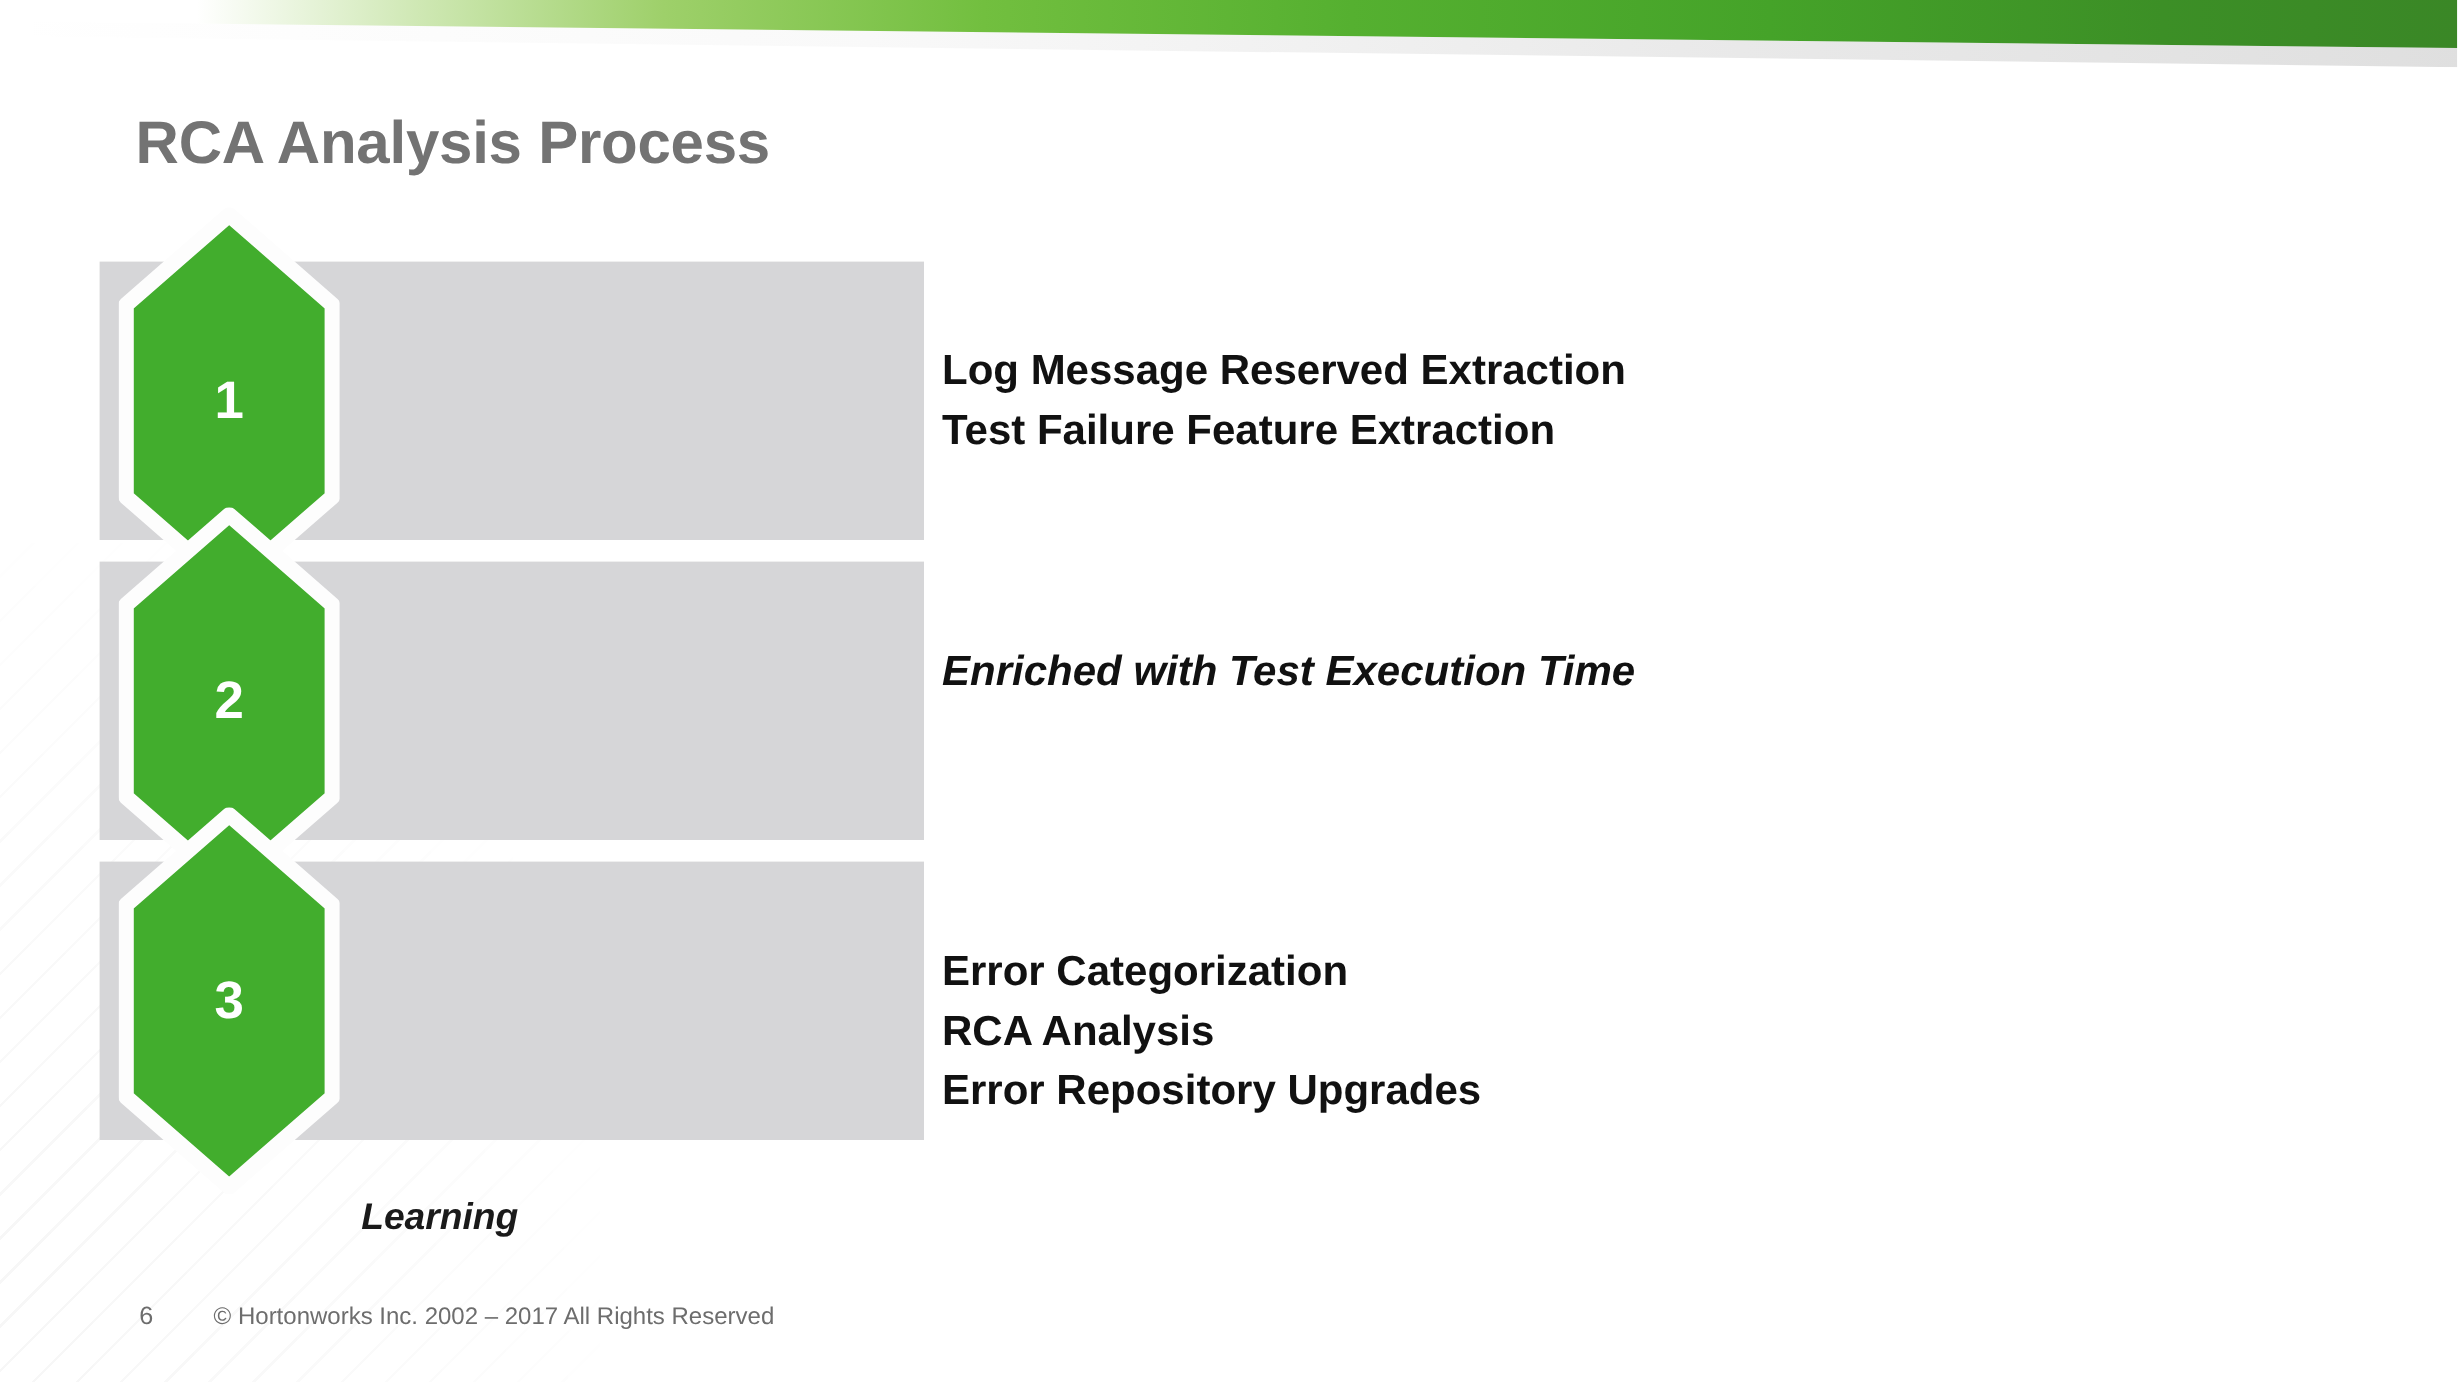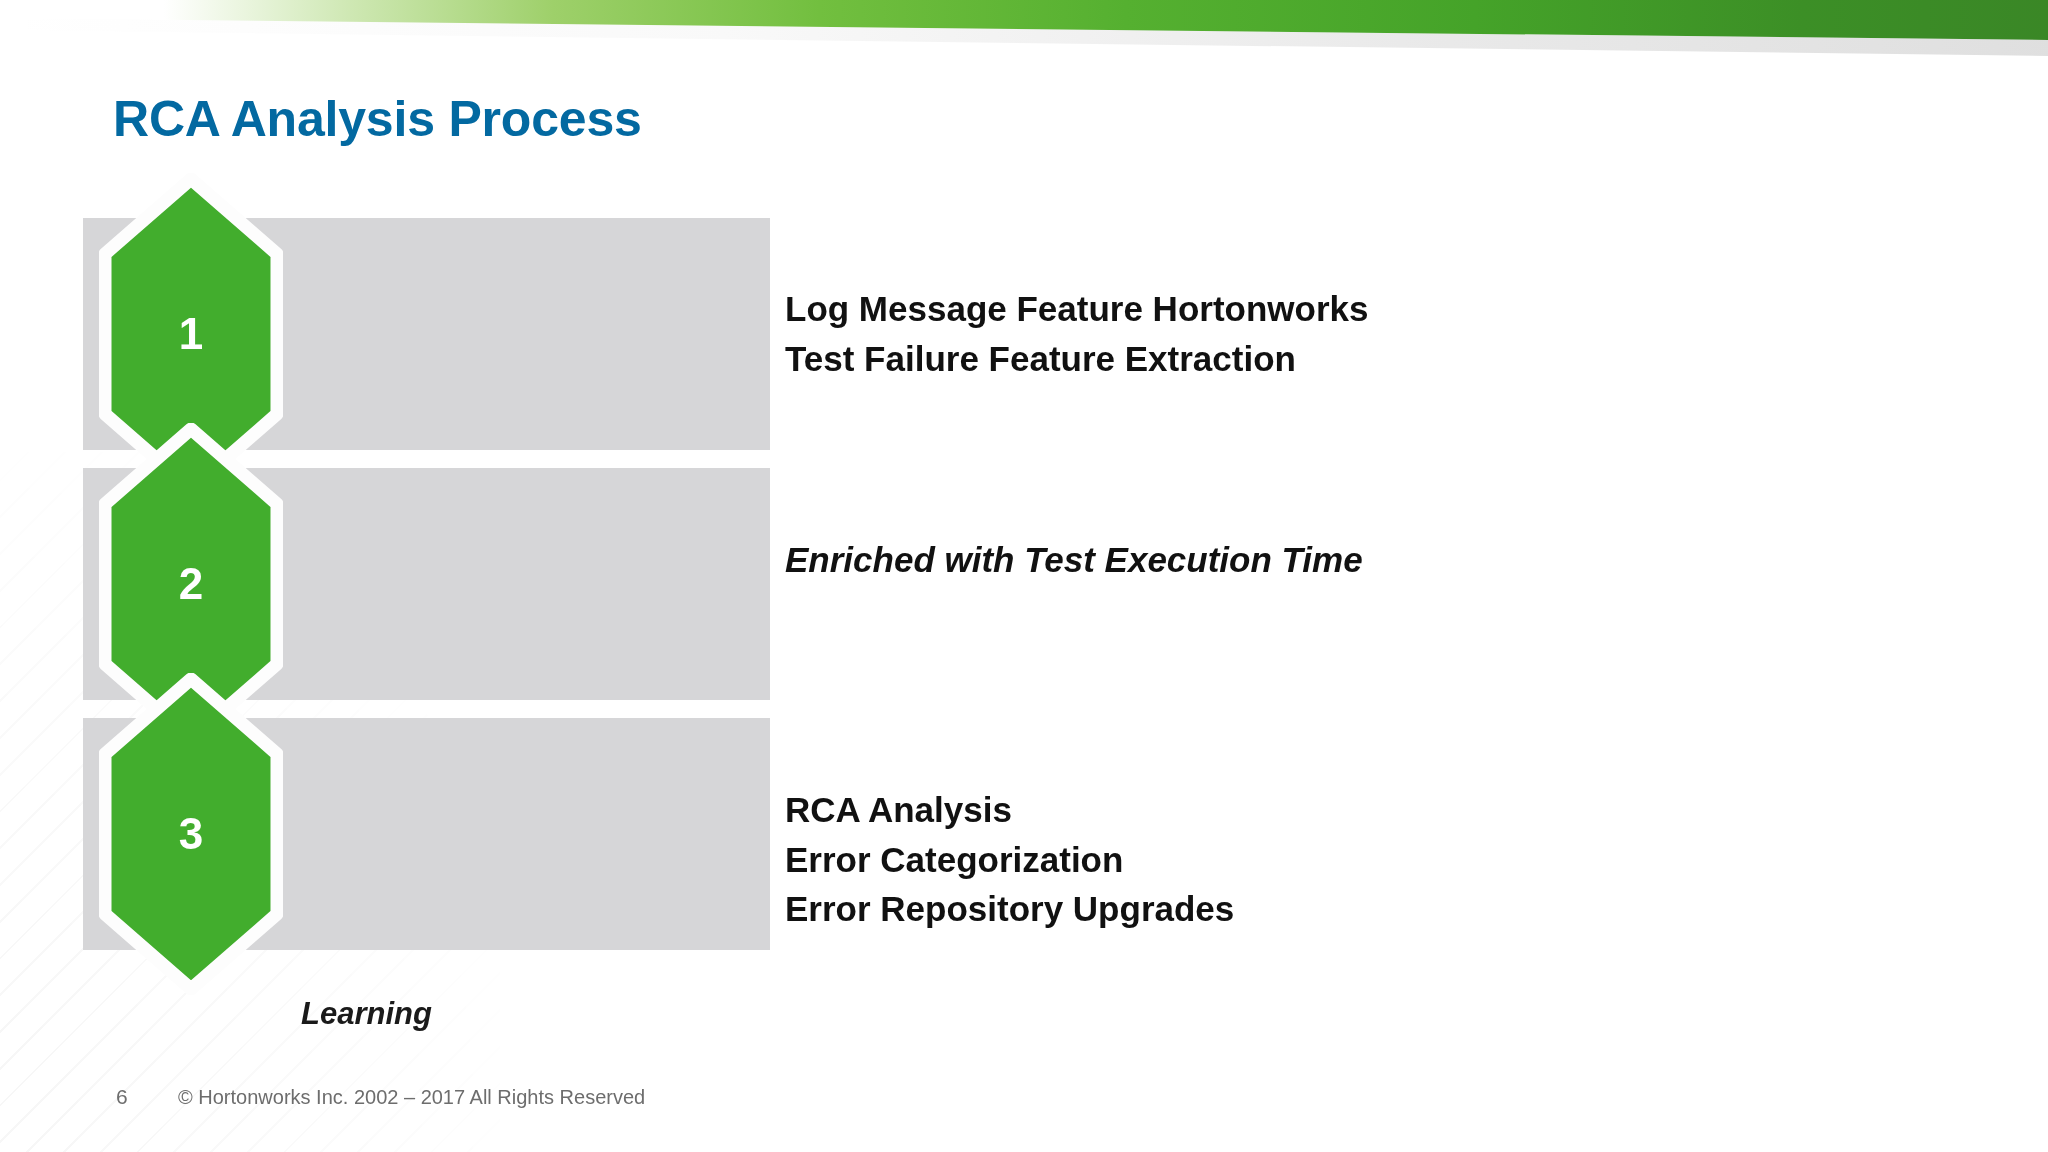--- a/index.html
+++ b/index.html
@@ -81,7 +81,7 @@
     top: 90px;
     font-size: 50px;
     font-weight: bold;
-    color: #0369a1;
+    color: #737373;
     letter-spacing: -0.2px;
     white-space: nowrap;
   }

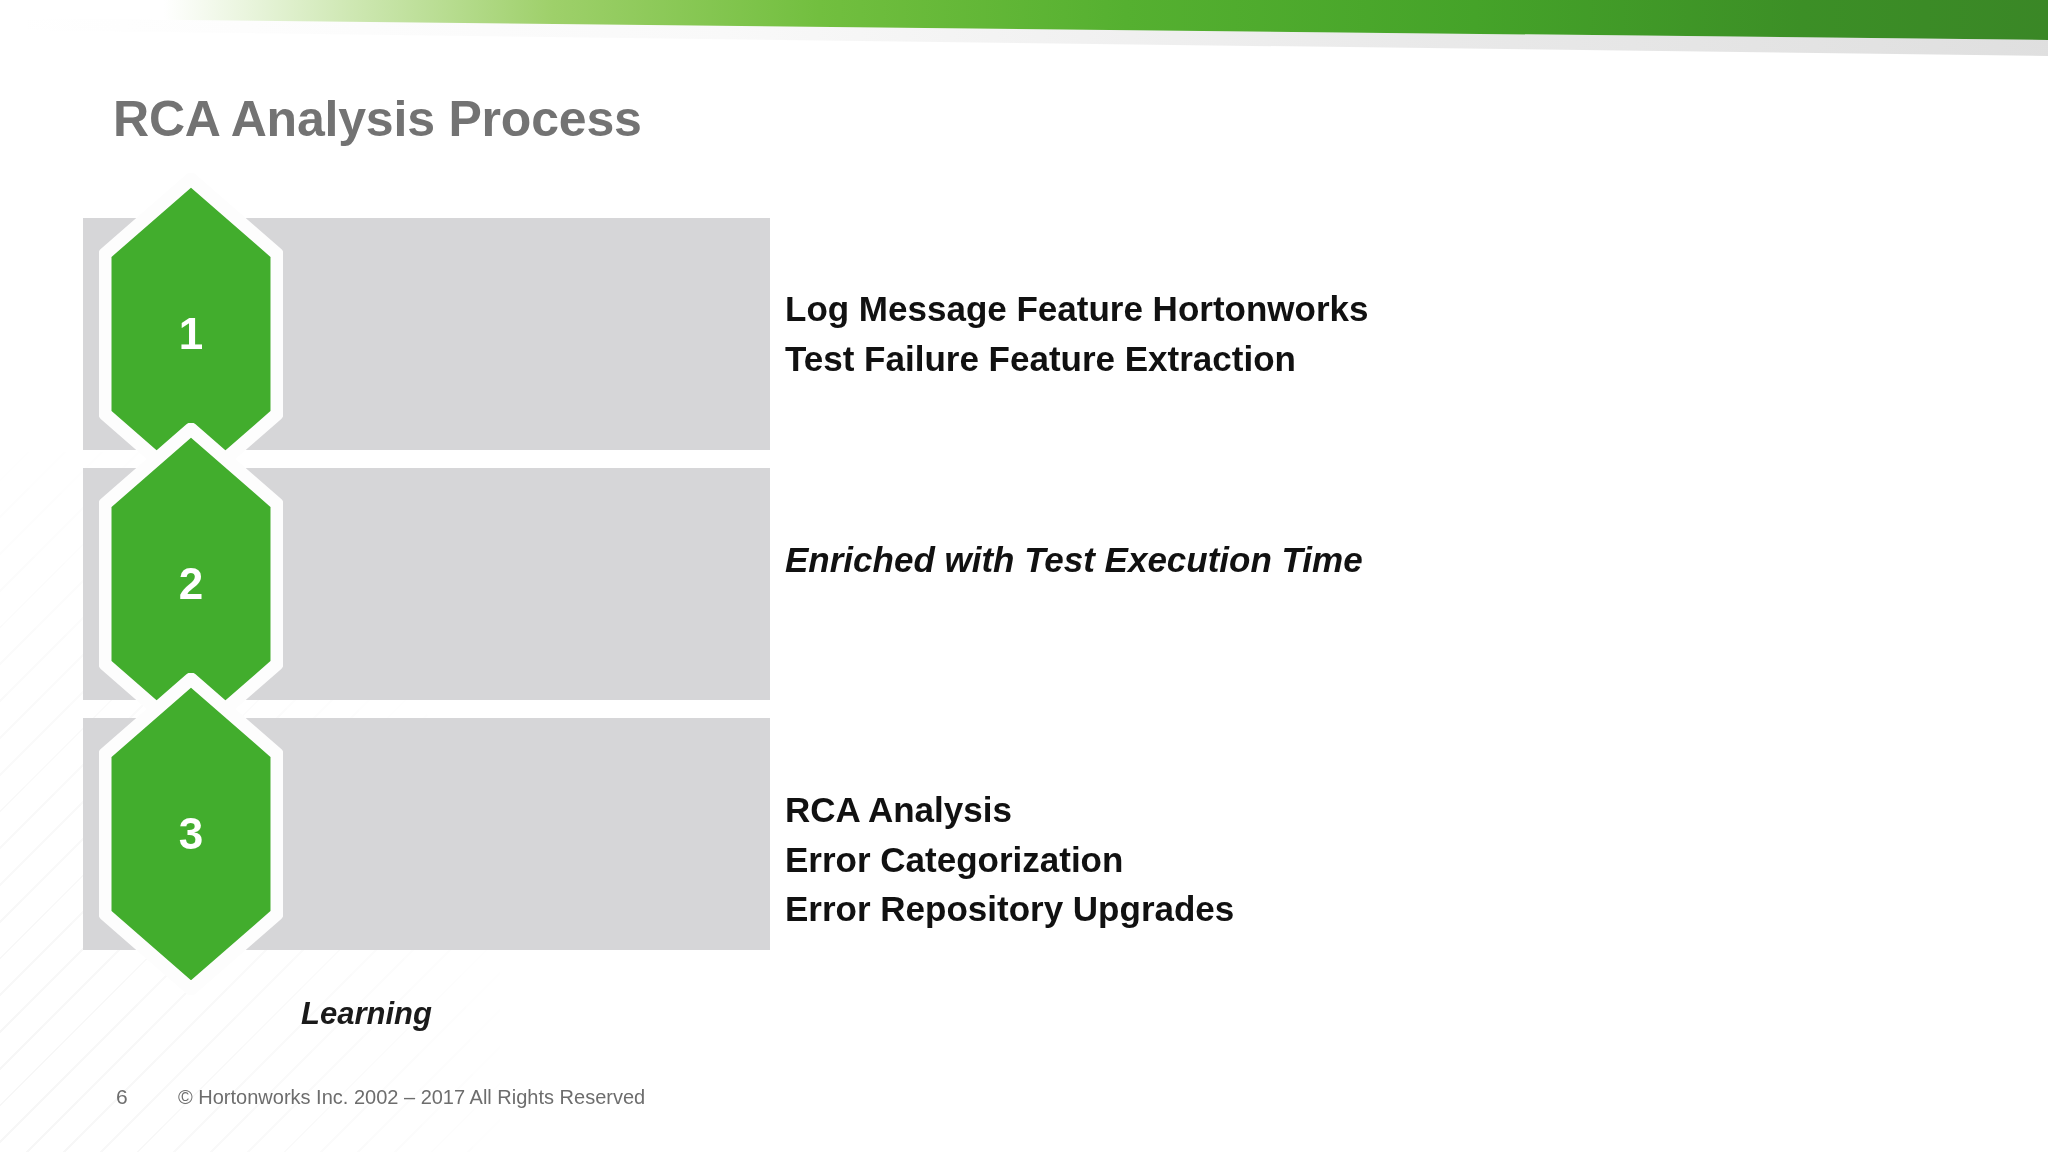--- a/index.html
+++ b/index.html
@@ -190,7 +190,7 @@
   </div>
 
   <div class="details" id="details-0">
-    <div>Log Message Feature Hortonworks</div>
+    <div>Log Message Reserved Extraction</div>
     <div>Test Failure Feature Extraction</div>
   </div>
 

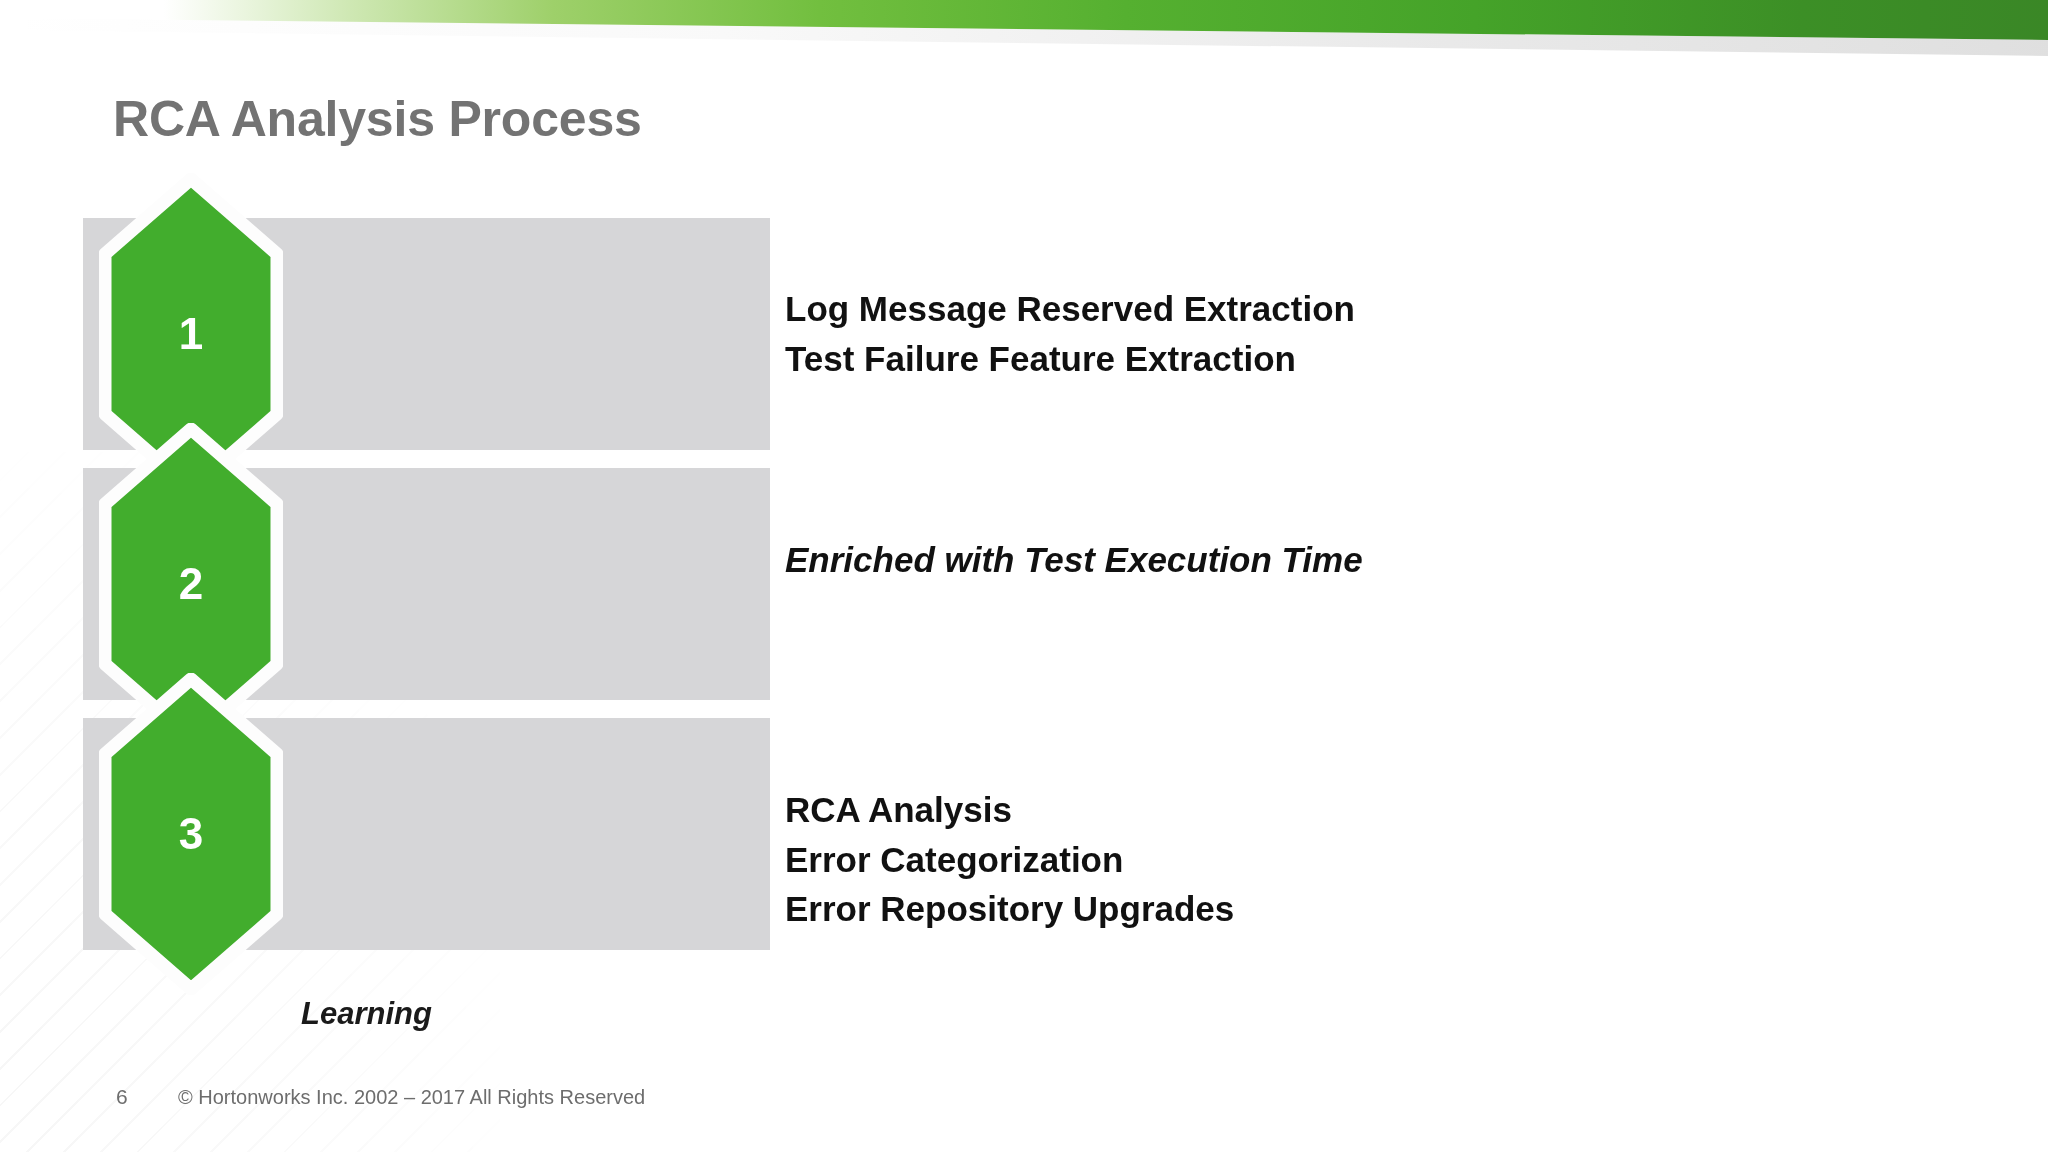--- a/index.html
+++ b/index.html
@@ -219,8 +219,8 @@
   </div>
 
   <div class="details" id="details-2">
+    <div>Error Categorization</div>
     <div>RCA Analysis</div>
-    <div>Error Categorization</div>
     <div>Error Repository Upgrades</div>
   </div>
 

